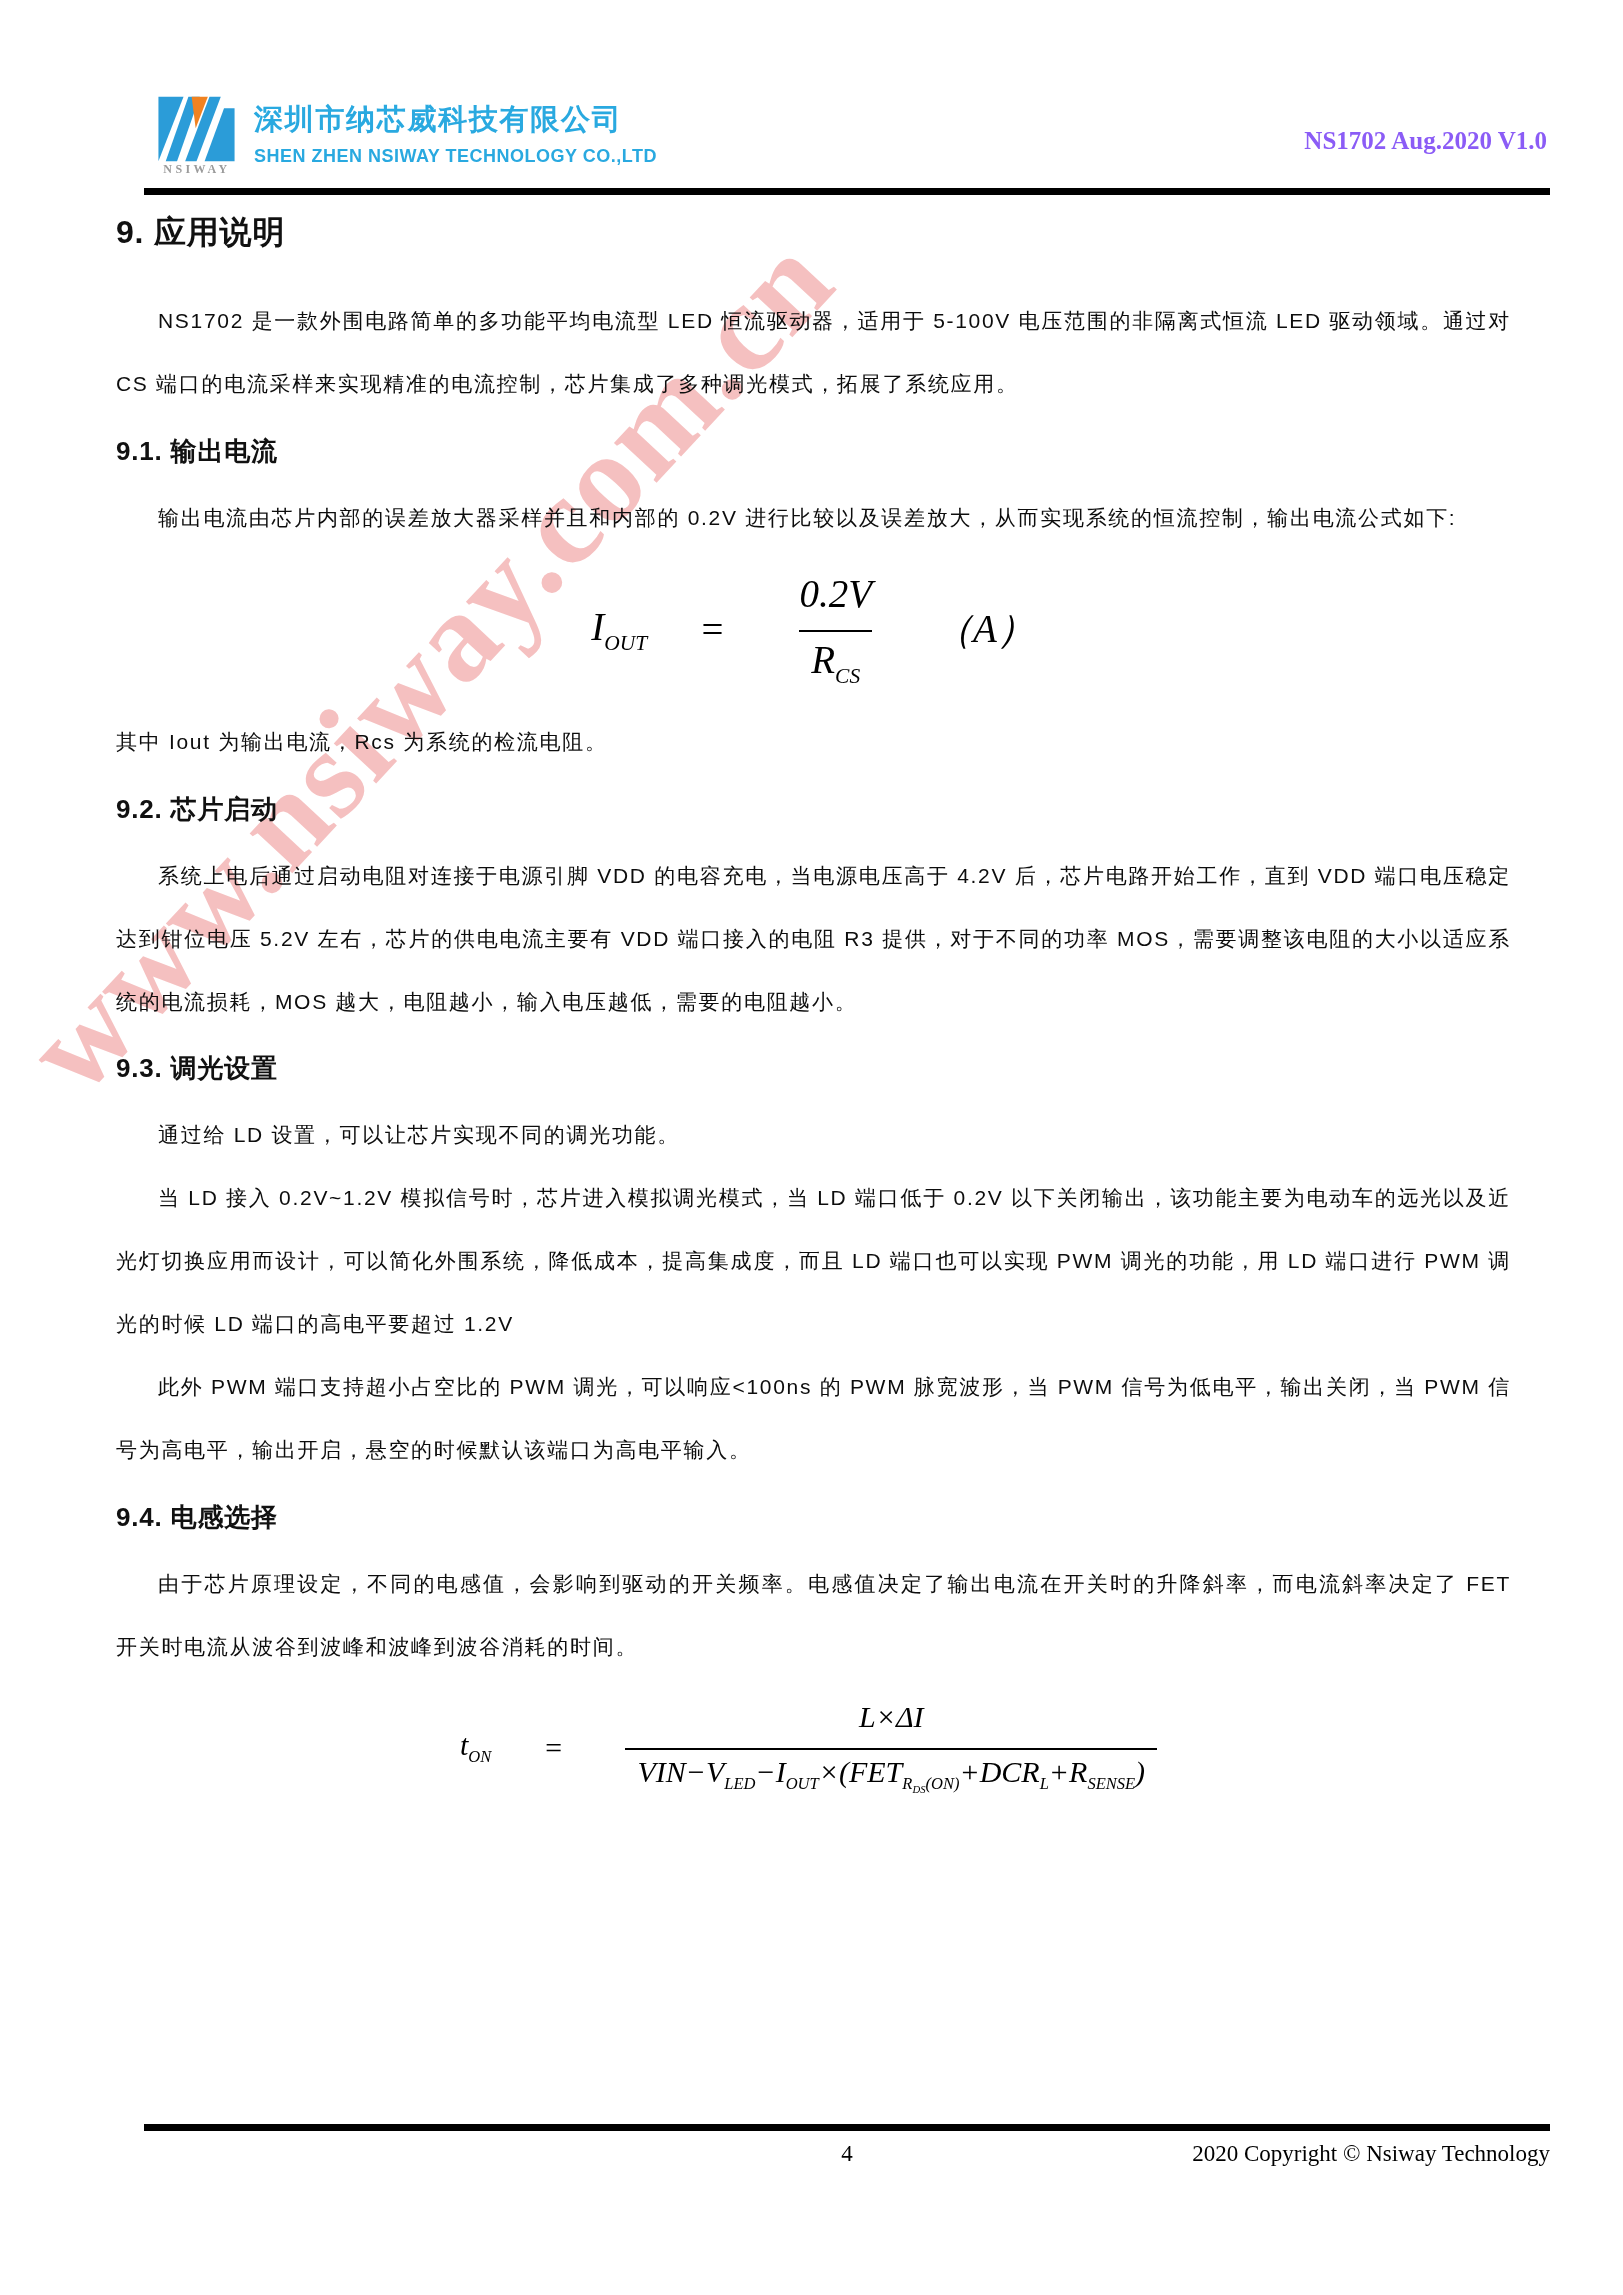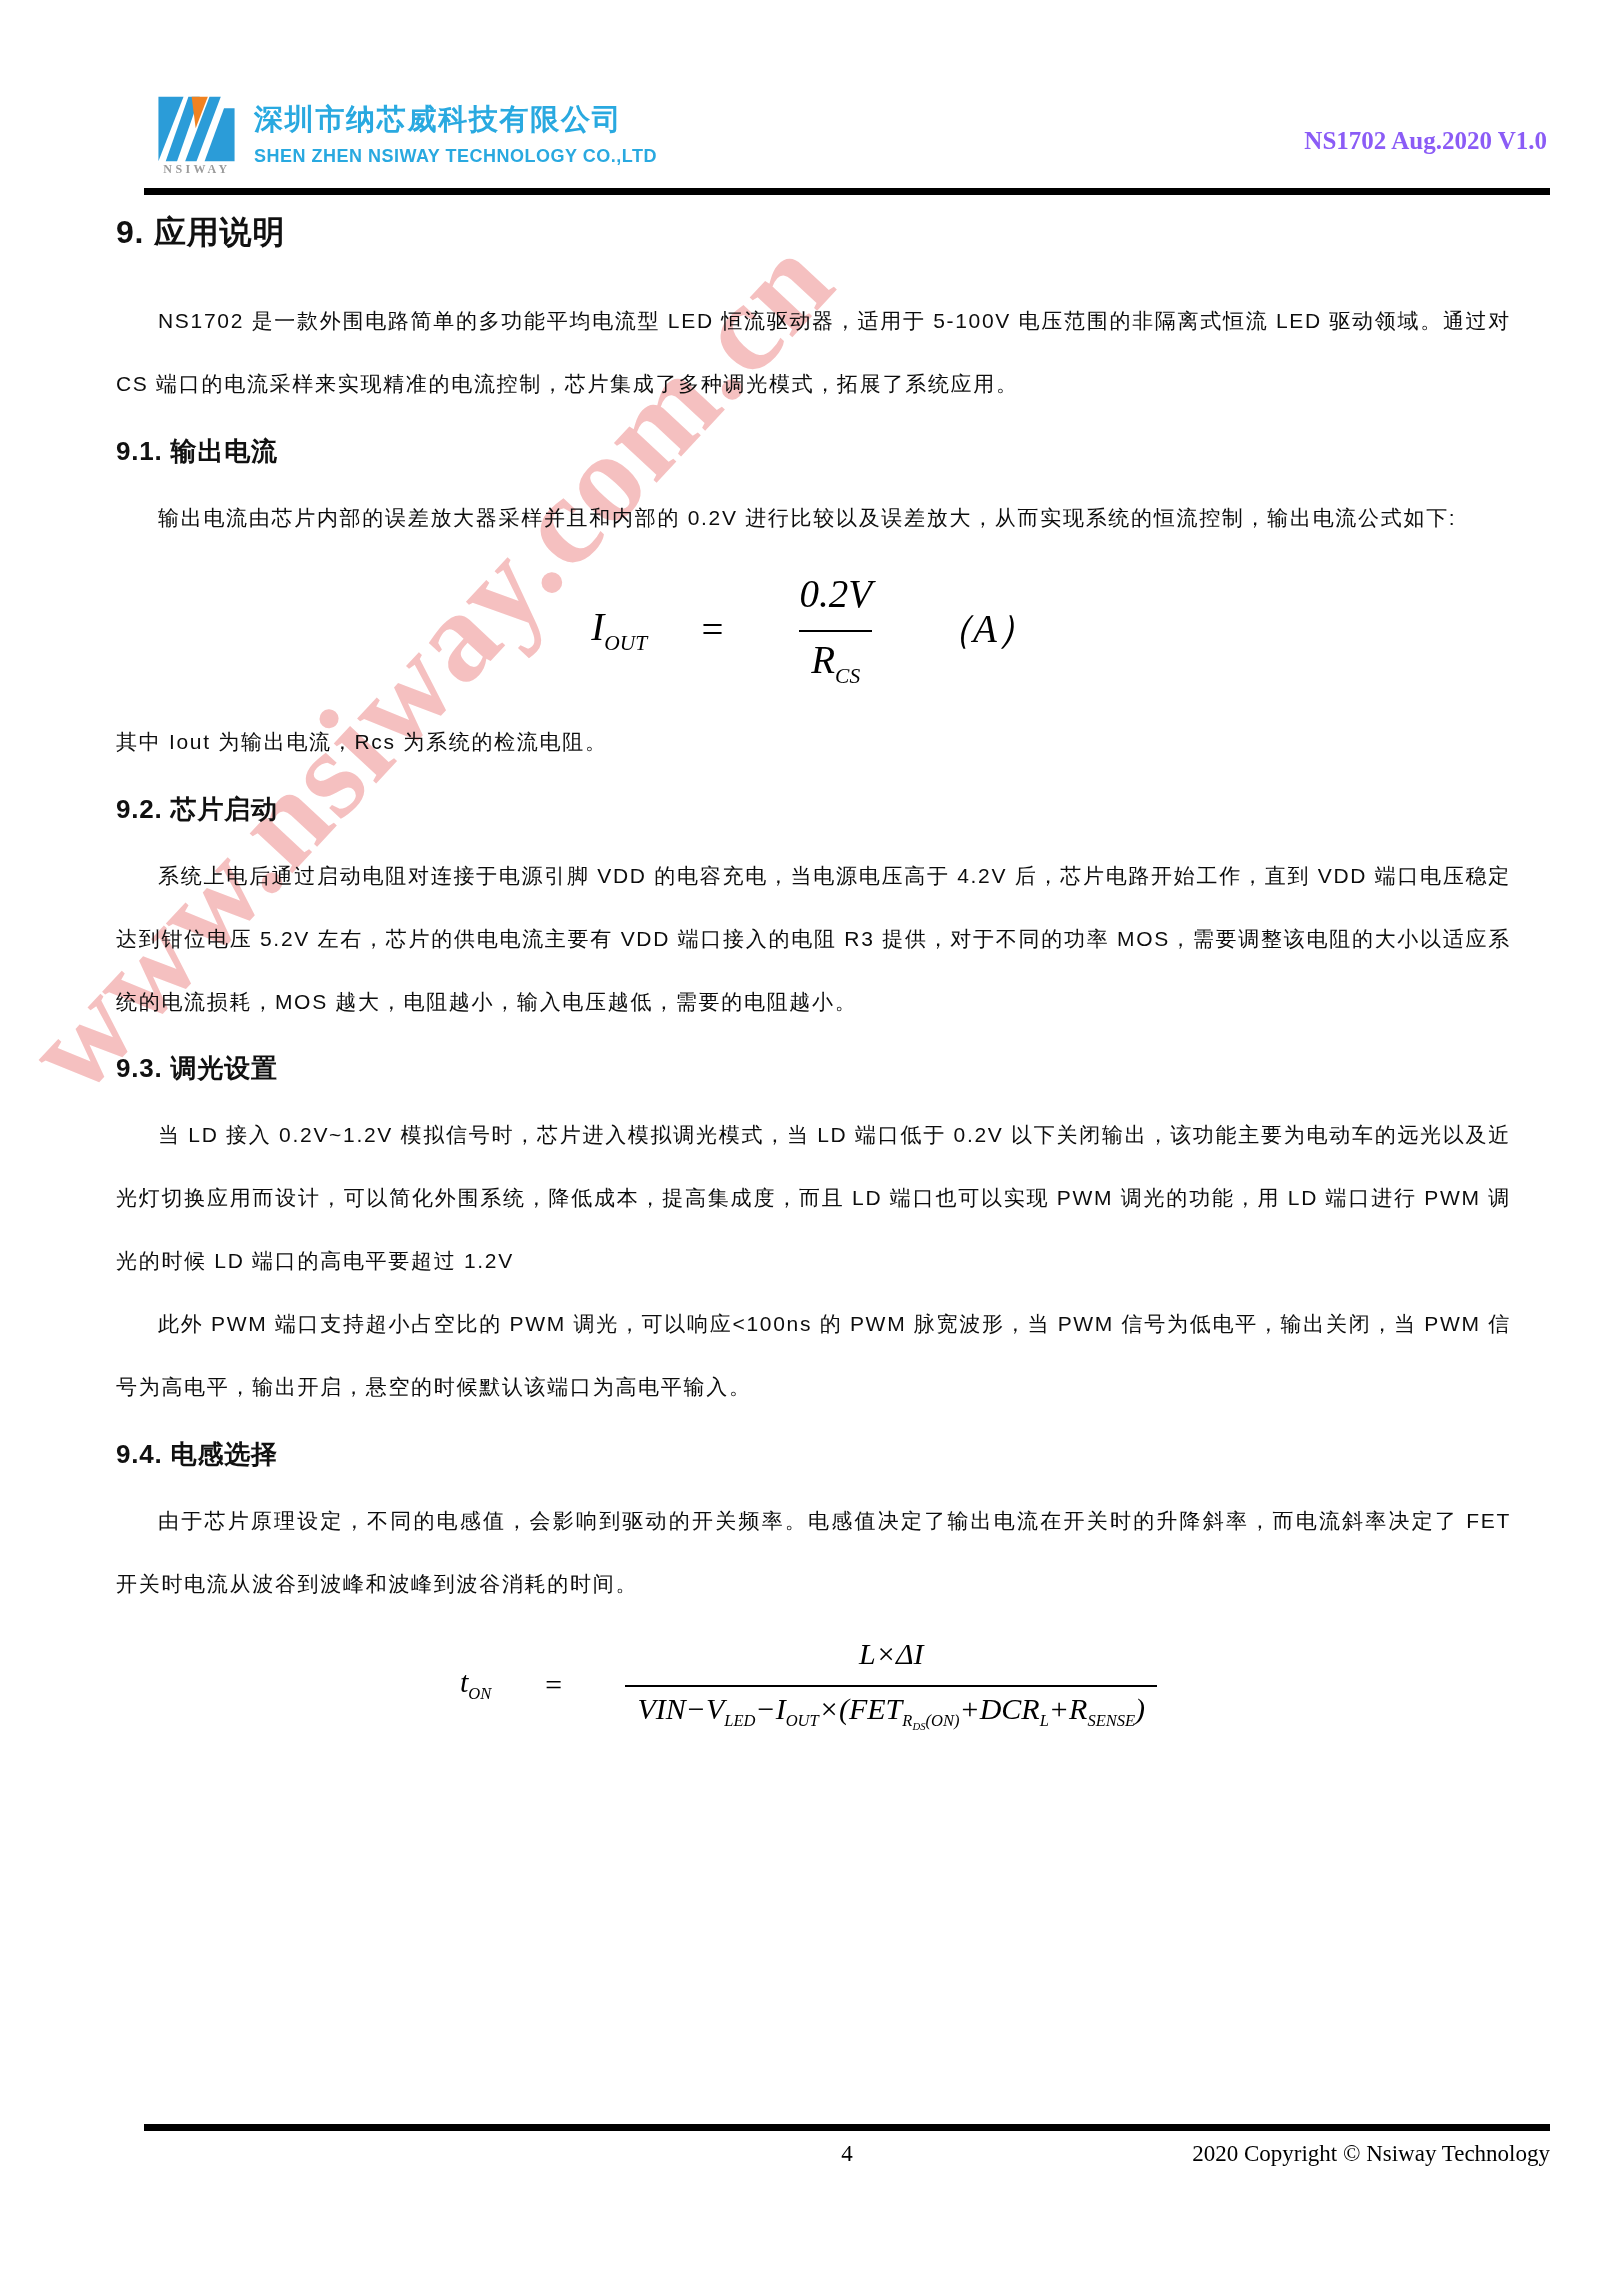--- a/index.html
+++ b/index.html
@@ -118,6 +118,7 @@
     <p class="para indent">系统上电后通过启动电阻对连接于电源引脚 VDD 的电容充电，当电源电压高于 4.2V 后，芯片电路开始工作，直到 VDD 端口电压稳定达到钳位电压 5.2V 左右，芯片的供电电流主要有 VDD 端口接入的电阻 R3 提供，对于不同的功率 MOS，需要调整该电阻的大小以适应系统的电流损耗，MOS 越大，电阻越小，输入电压越低，需要的电阻越小。</p>
 
     <div class="sec-h">9.3. 调光设置</div>
+    <p class="para indent">通过给 LD 设置，可以让芯片实现不同的调光功能。</p>
     <p class="para indent">当 LD 接入 0.2V~1.2V 模拟信号时，芯片进入模拟调光模式，当 LD 端口低于 0.2V 以下关闭输出，该功能主要为电动车的远光以及近光灯切换应用而设计，可以简化外围系统，降低成本，提高集成度，而且 LD 端口也可以实现 PWM 调光的功能，用 LD 端口进行 PWM 调光的时候 LD 端口的高电平要超过 1.2V</p>
     <p class="para indent">此外 PWM 端口支持超小占空比的 PWM 调光，可以响应&lt;100ns 的 PWM 脉宽波形，当 PWM 信号为低电平，输出关闭，当 PWM 信号为高电平，输出开启，悬空的时候默认该端口为高电平输入。</p>
 

